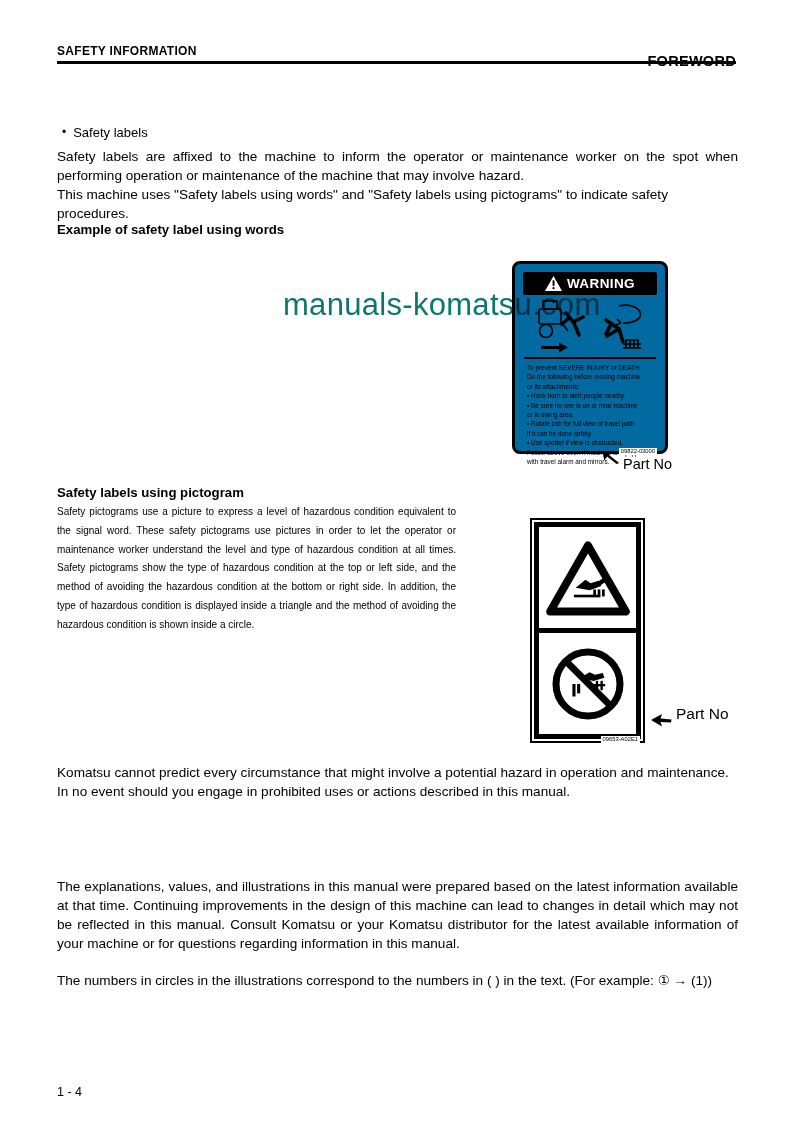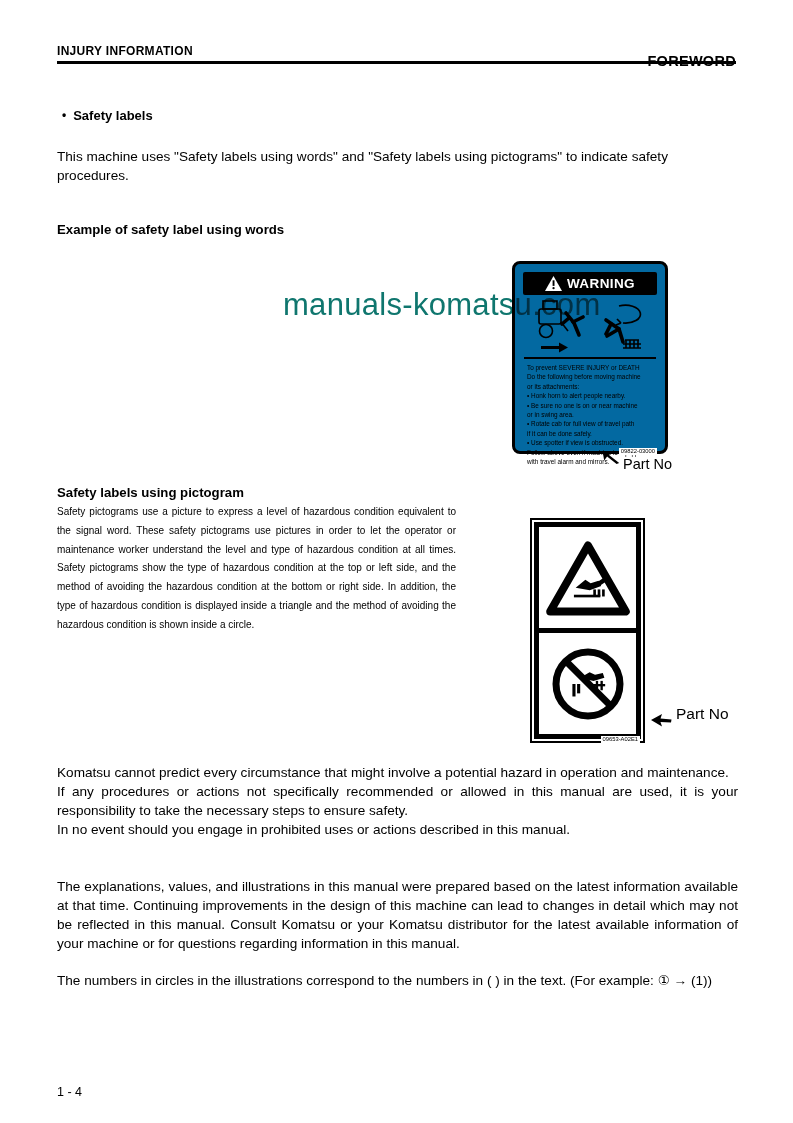--- a/index.html
+++ b/index.html
@@ -59,7 +59,7 @@
 
 <div class="page">
 
-  <div class="abs hdr-left">INJURY INFORMATION</div>
+  <div class="abs hdr-left">SAFETY INFORMATION</div>
   <div class="abs hdr-right">FOREWORD</div>
   <div class="abs hdr-rule"></div>
 

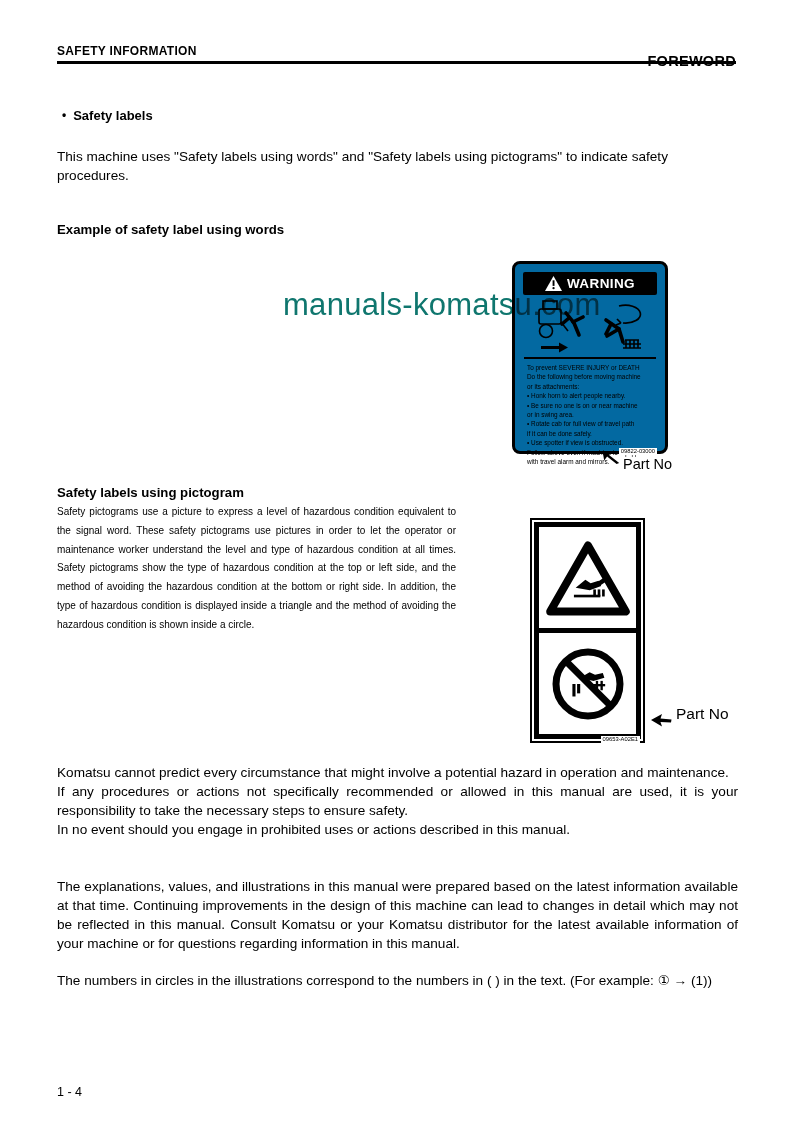--- a/index.html
+++ b/index.html
@@ -12,7 +12,7 @@
   .hdr-left{left:57px;top:44px;font-size:12px;font-weight:bold;letter-spacing:.3px;}
   .hdr-right{right:57px;top:53px;font-size:14.5px;font-weight:bold;letter-spacing:.3px;}
   .hdr-rule{left:57px;top:61px;width:679px;height:3px;background:#000;}
-  .bullet-row{left:62px;top:108px;font-size:13px;font-weight:bold;}
+  .bullet-row{left:62px;top:125px;font-size:13px;font-weight:normal;}
   .bullet-row .dot{display:inline-block;margin-right:7px;font-size:12px;vertical-align:1px;}
   .body-text{font-size:13.6px;line-height:19px;}
   .intro{left:57px;top:147px;width:681px;}

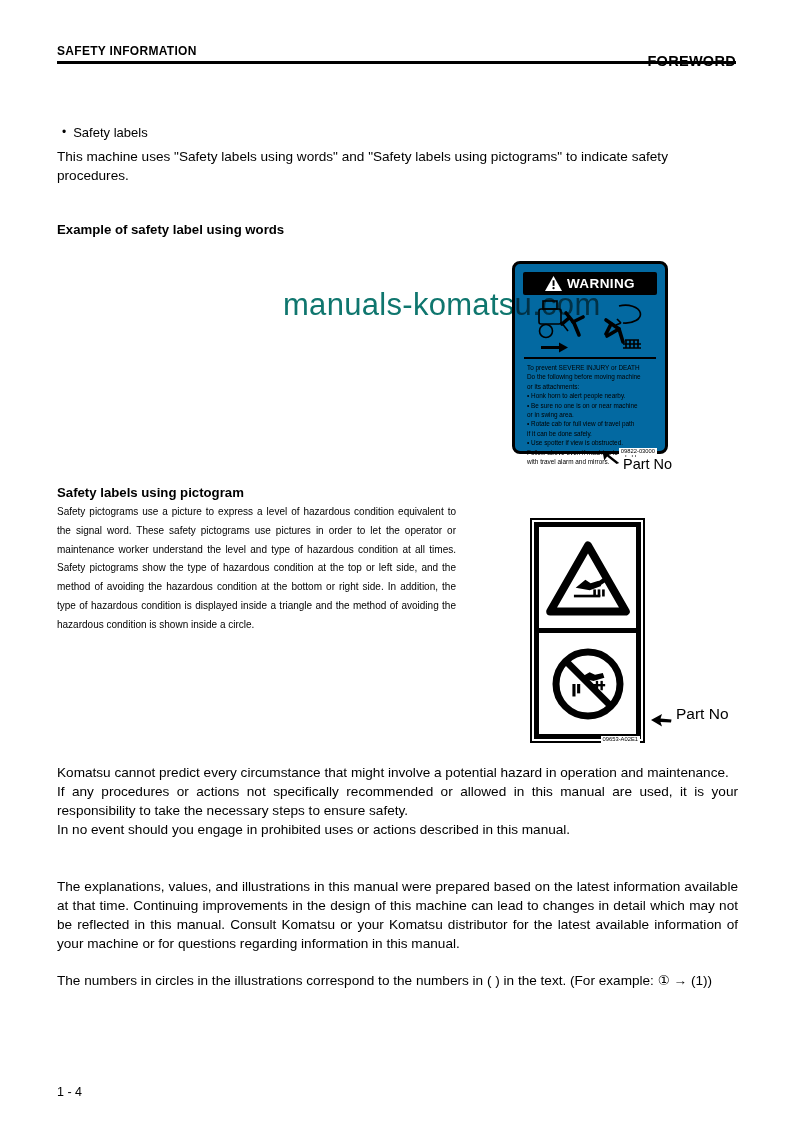--- a/index.html
+++ b/index.html
@@ -68,6 +68,7 @@
   </div>
 
   <div class="abs intro body-text">
+    <p>Safety labels are affixed to the machine to inform the operator or maintenance worker on the spot when performing operation or maintenance of the machine that may involve hazard.</p>
     <p>This machine uses "Safety labels using words" and "Safety labels using pictograms" to indicate safety procedures.</p>
   </div>
 

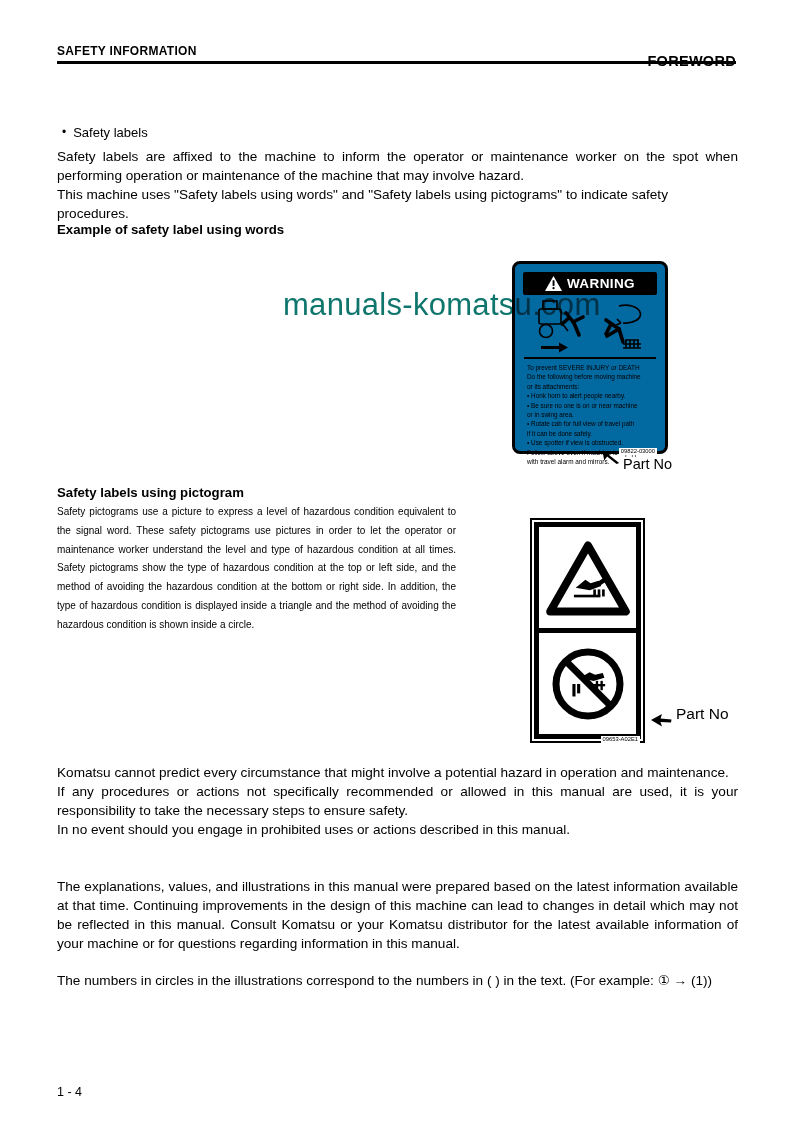--- a/index.html
+++ b/index.html
@@ -194,7 +194,6 @@
 
   <div class="abs predict body-text">
       <div>Komatsu cannot predict every circumstance that might involve a potential hazard in operation and maintenance.</div>
-      <div>If any procedures or actions not specifically recommended or allowed in this manual are used, it is your responsibility to take the necessary steps to ensure safety.</div>
       <div>In no event should you engage in prohibited uses or actions described in this manual.</div>
     </div>
   <div class="abs explain body-text">The explanations, values, and illustrations in this manual were prepared based on the latest information available at that time.  Continuing improvements in the design of this machine can lead to changes in detail which may not be reflected in this manual.  Consult Komatsu or your Komatsu distributor for the latest available information of your machine or for questions regarding information in this manual.</div>

